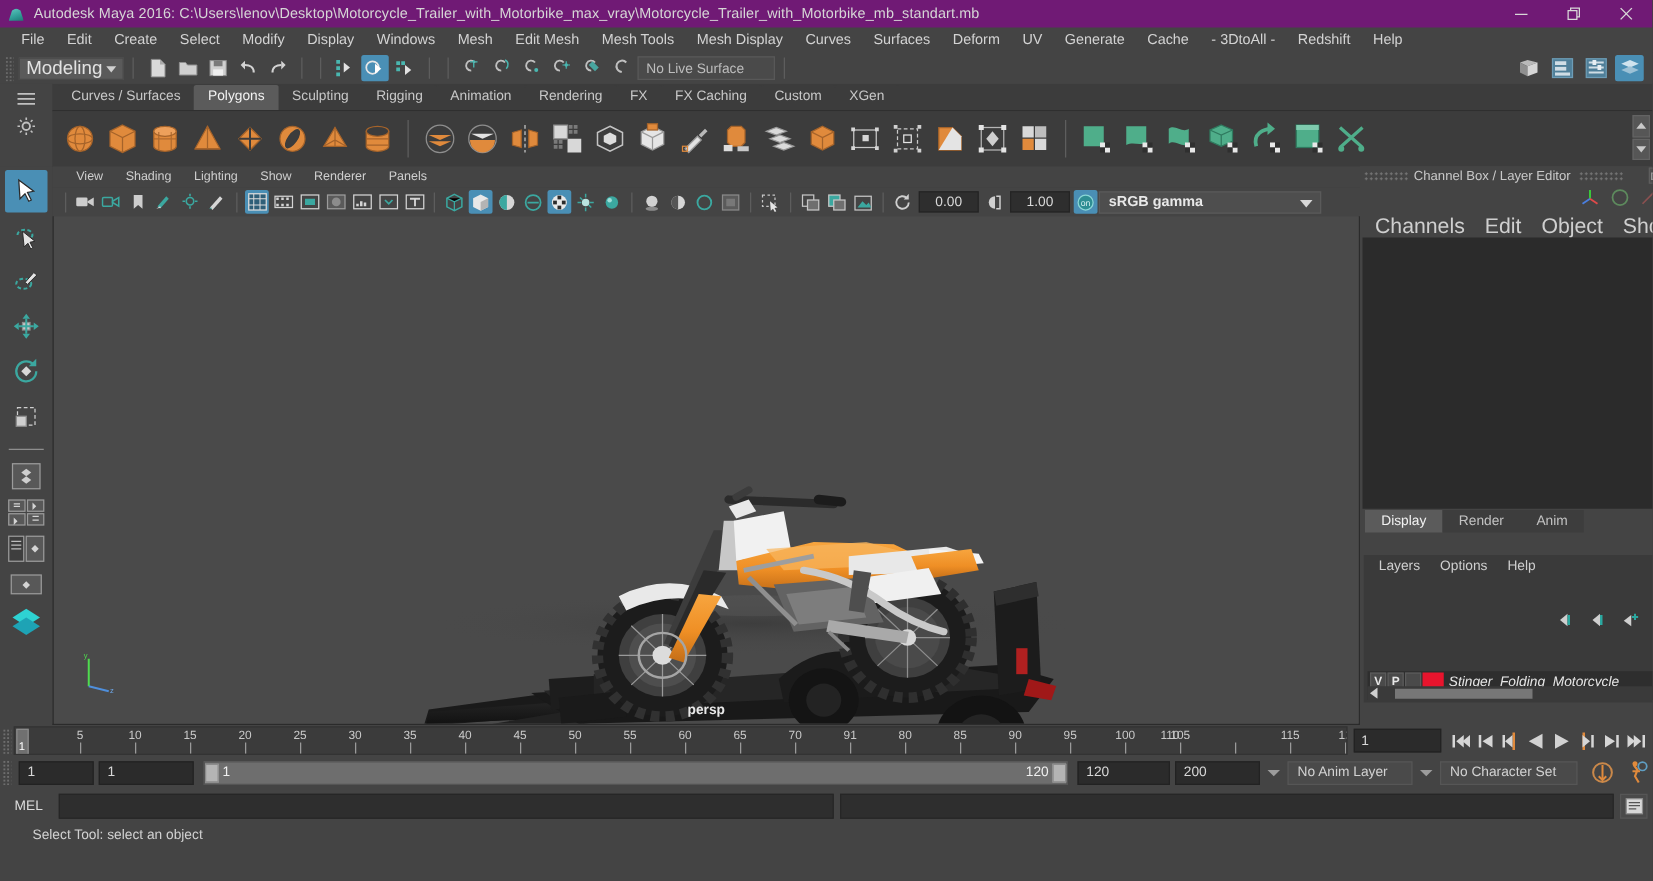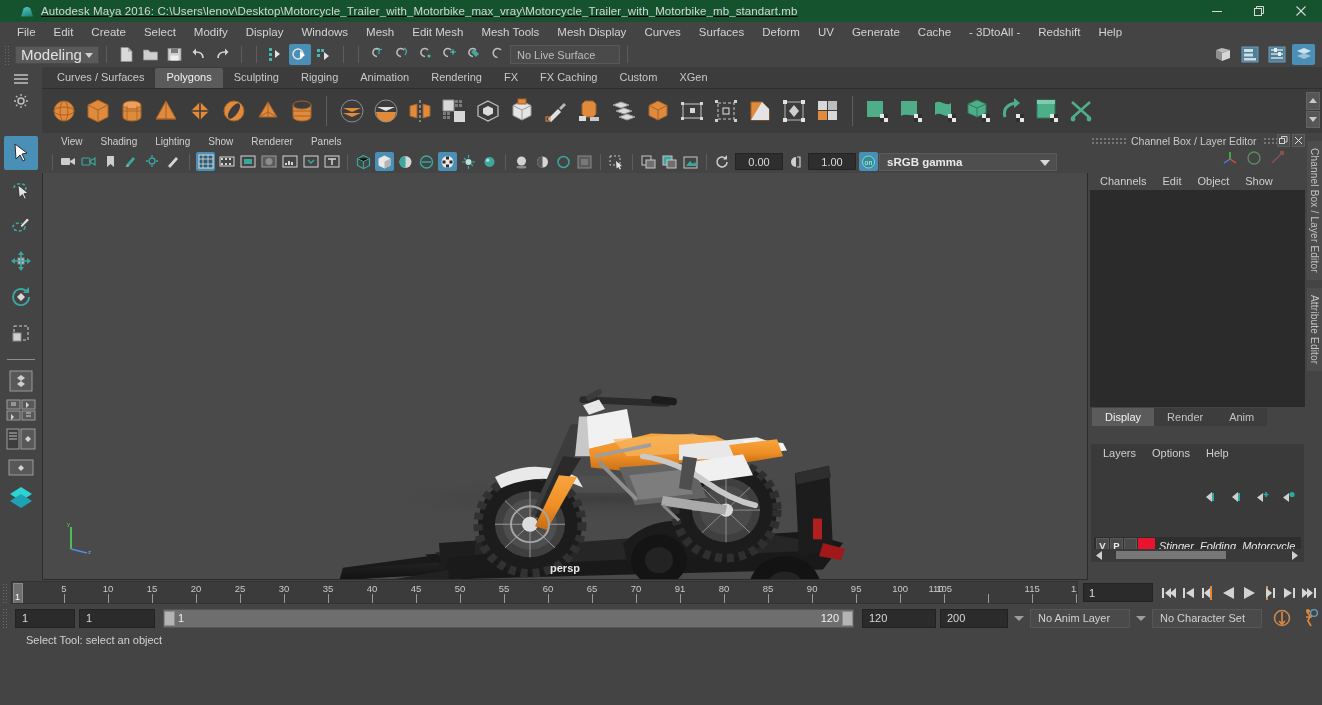--- a/index.html
+++ b/index.html
@@ -14,8 +14,8 @@
 
   
   .titlebar {
-    height: 22px; background: #14532d; display: flex; align-items: center;
-    padding-left: 20px; position: relative; text-decoration: underline;
+    height: 22px; background: #701a75; display: flex; align-items: center;
+    padding-left: 6px; position: relative;
   }
   .title-logo {
     width: 14px; height: 13px; margin-right: 7px; flex: 0 0 auto;

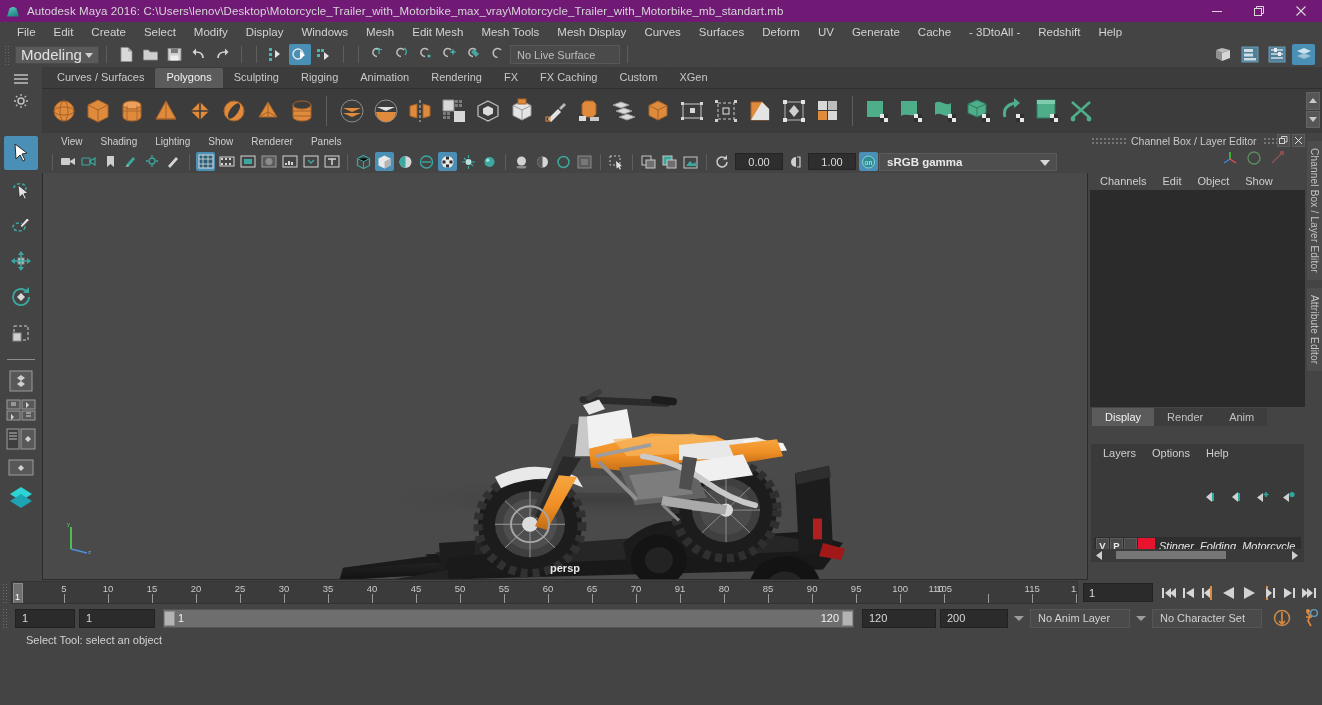--- a/index.html
+++ b/index.html
@@ -177,7 +177,7 @@
   .rd-tb { width: 13px; height: 13px; background:#4e4e4e; border:1px solid #5d5d5d; display:flex;align-items:center;justify-content:center;}
   .rd-gizmos { height: 22px; display: flex; align-items: center; justify-content: flex-end; padding-right: 22px; gap: 7px;}
   .rd-menu { height: 19px; display: flex; align-items: center; padding-left: 4px; }
-  .rd-menu span { color: #cfcfcf; font-size: 11px; padding: 0 8px; }
+  .rd-menu span { color: #cfcfcf; font-size: 17px; padding: 0 8px; }
   .channelbox-area { flex: 1; background: #2b2b2b; margin: 0 2px 0 2px; }
   .layer-tabs { height: 19px; display: flex; align-items: flex-end; padding-left: 4px; }
   .layer-tab {

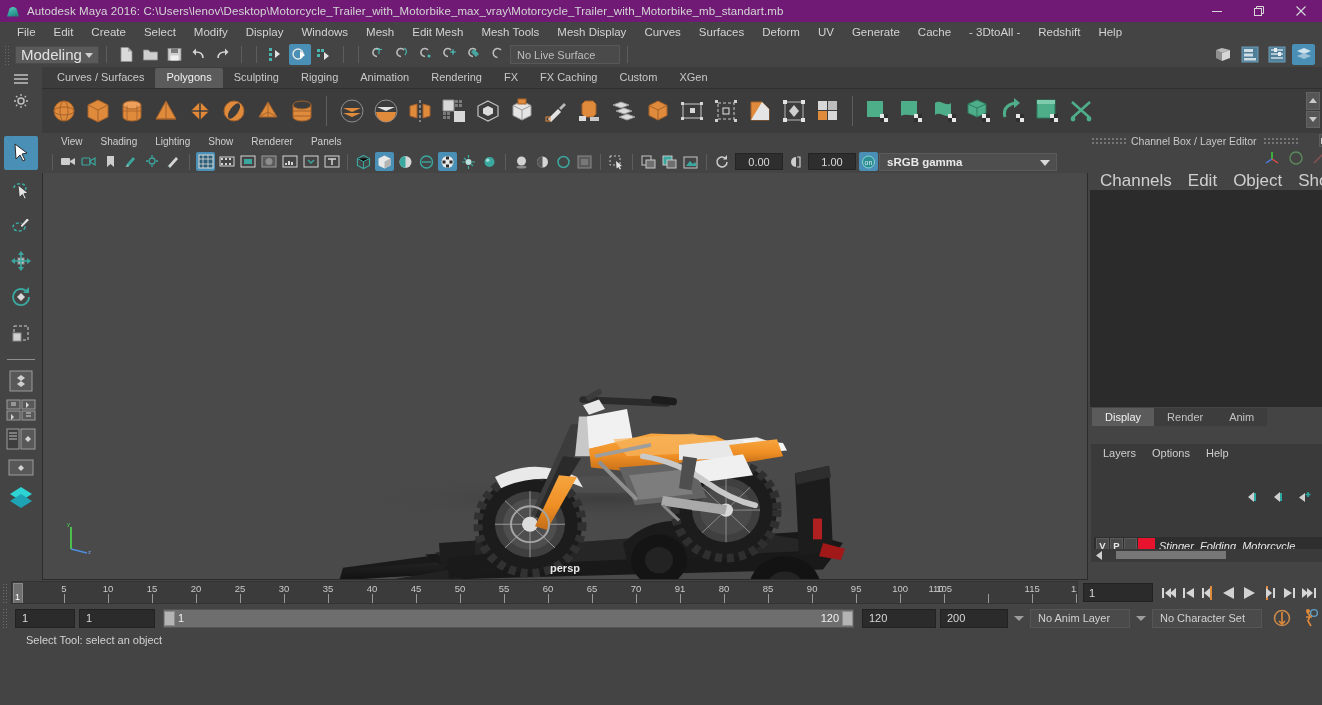--- a/index.html
+++ b/index.html
@@ -1508,6 +1508,19 @@
     </div>
   </div>
 
+  <div class="cmdrow">
+    <div class="mel-label">MEL</div>
+    <div class="cmd-input">
+      <input style="width: 100%; height: 100%; background: transparent; border: 0px; outline: 0px; color: rgb(220, 220, 220); font-size: 11px; padding-left: 5px; font-family: &quot;Liberation Sans&quot;, sans-serif;" value="">
+    </div>
+    <div style="flex:1;height:20px;background:#2e2e2e;border:1px solid #262626;"></div>
+    <div class="cmd-btn">
+      <svg width="15" height="14" viewBox="0 0 15 14">
+          <rect x="1" y="1" width="13" height="12" fill="#d8d8d8" stroke="#8e8e8e"></rect>
+          <path d="M3 4h9M3 6.5h9M3 9h6" stroke="#555" stroke-width="1"></path>
+        </svg>
+    </div>
+  </div>
 
   <div class="helpline">
     <span>Select Tool: select an object</span>

